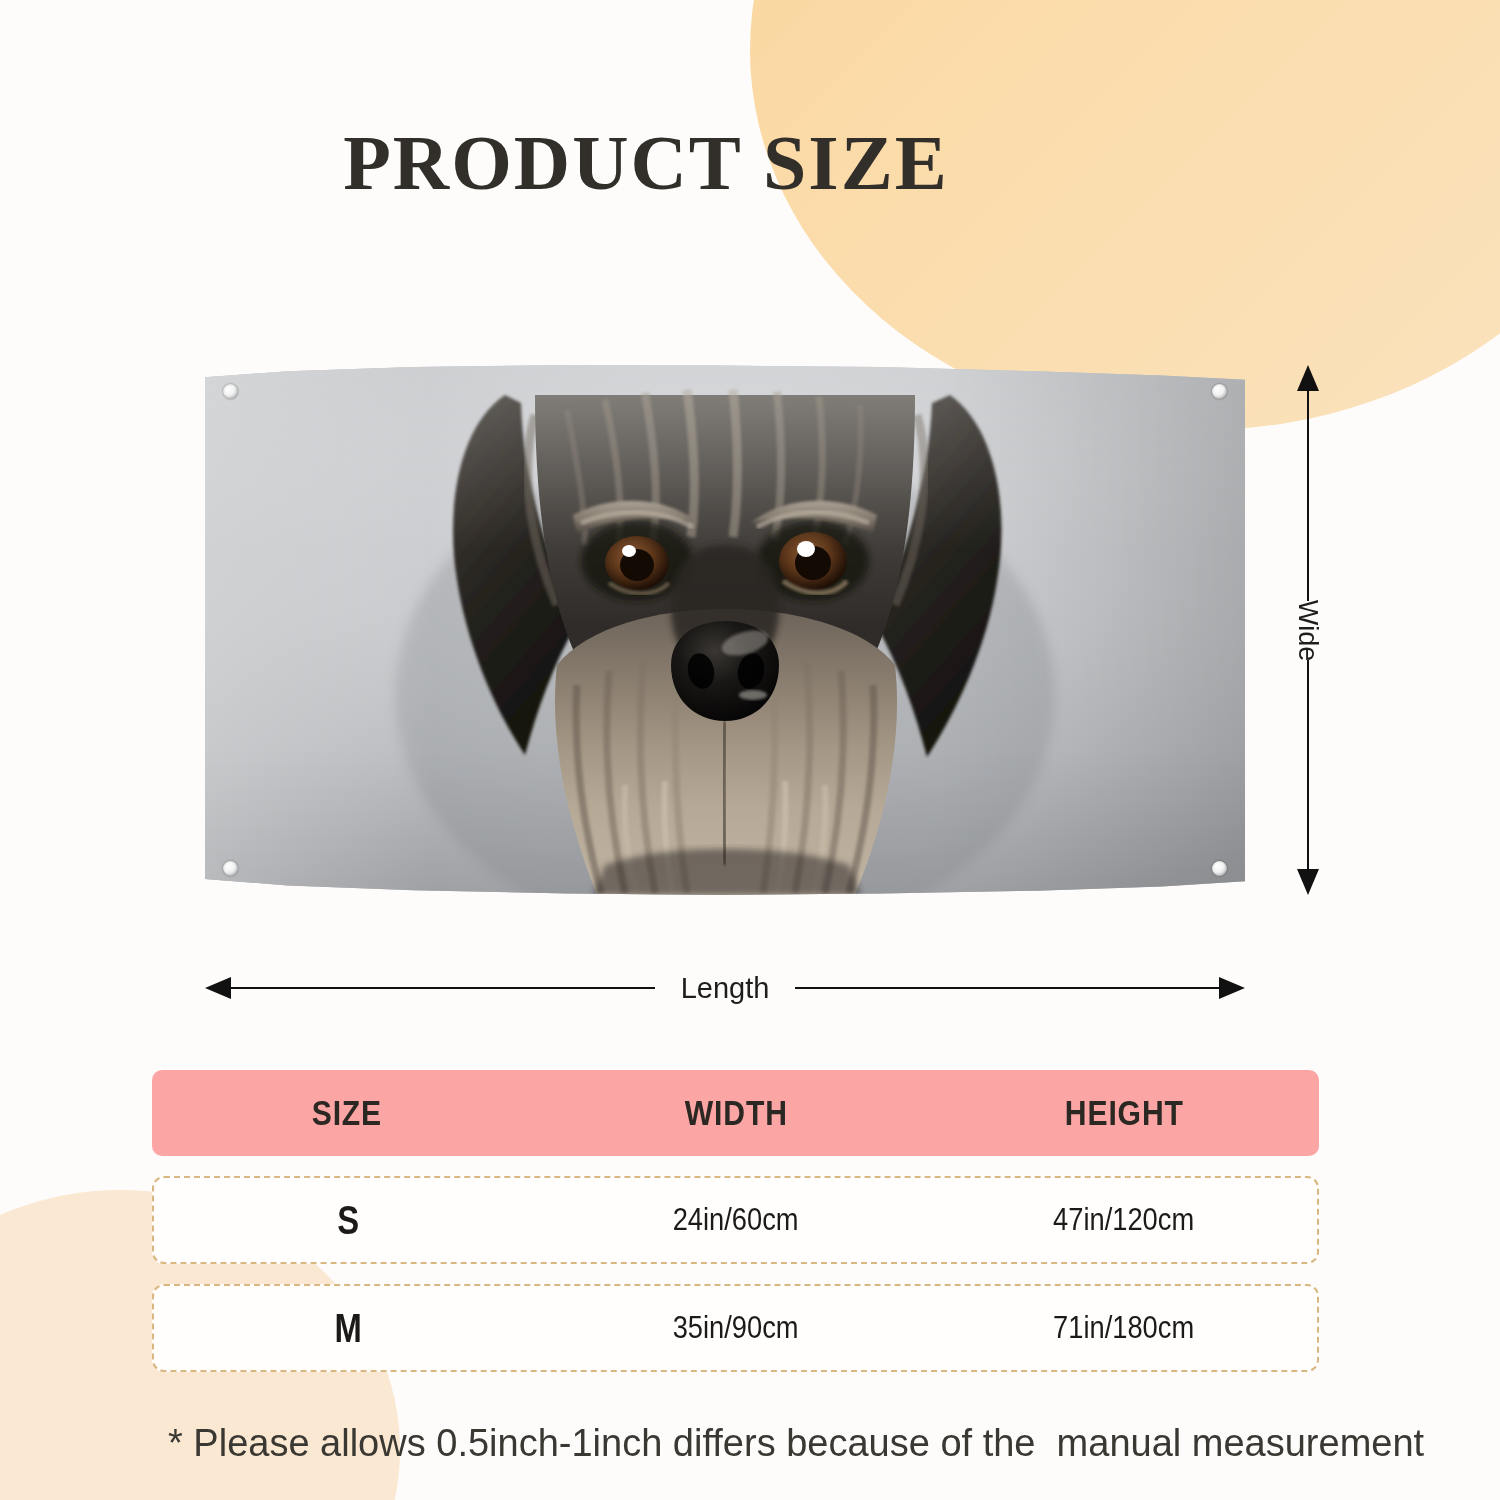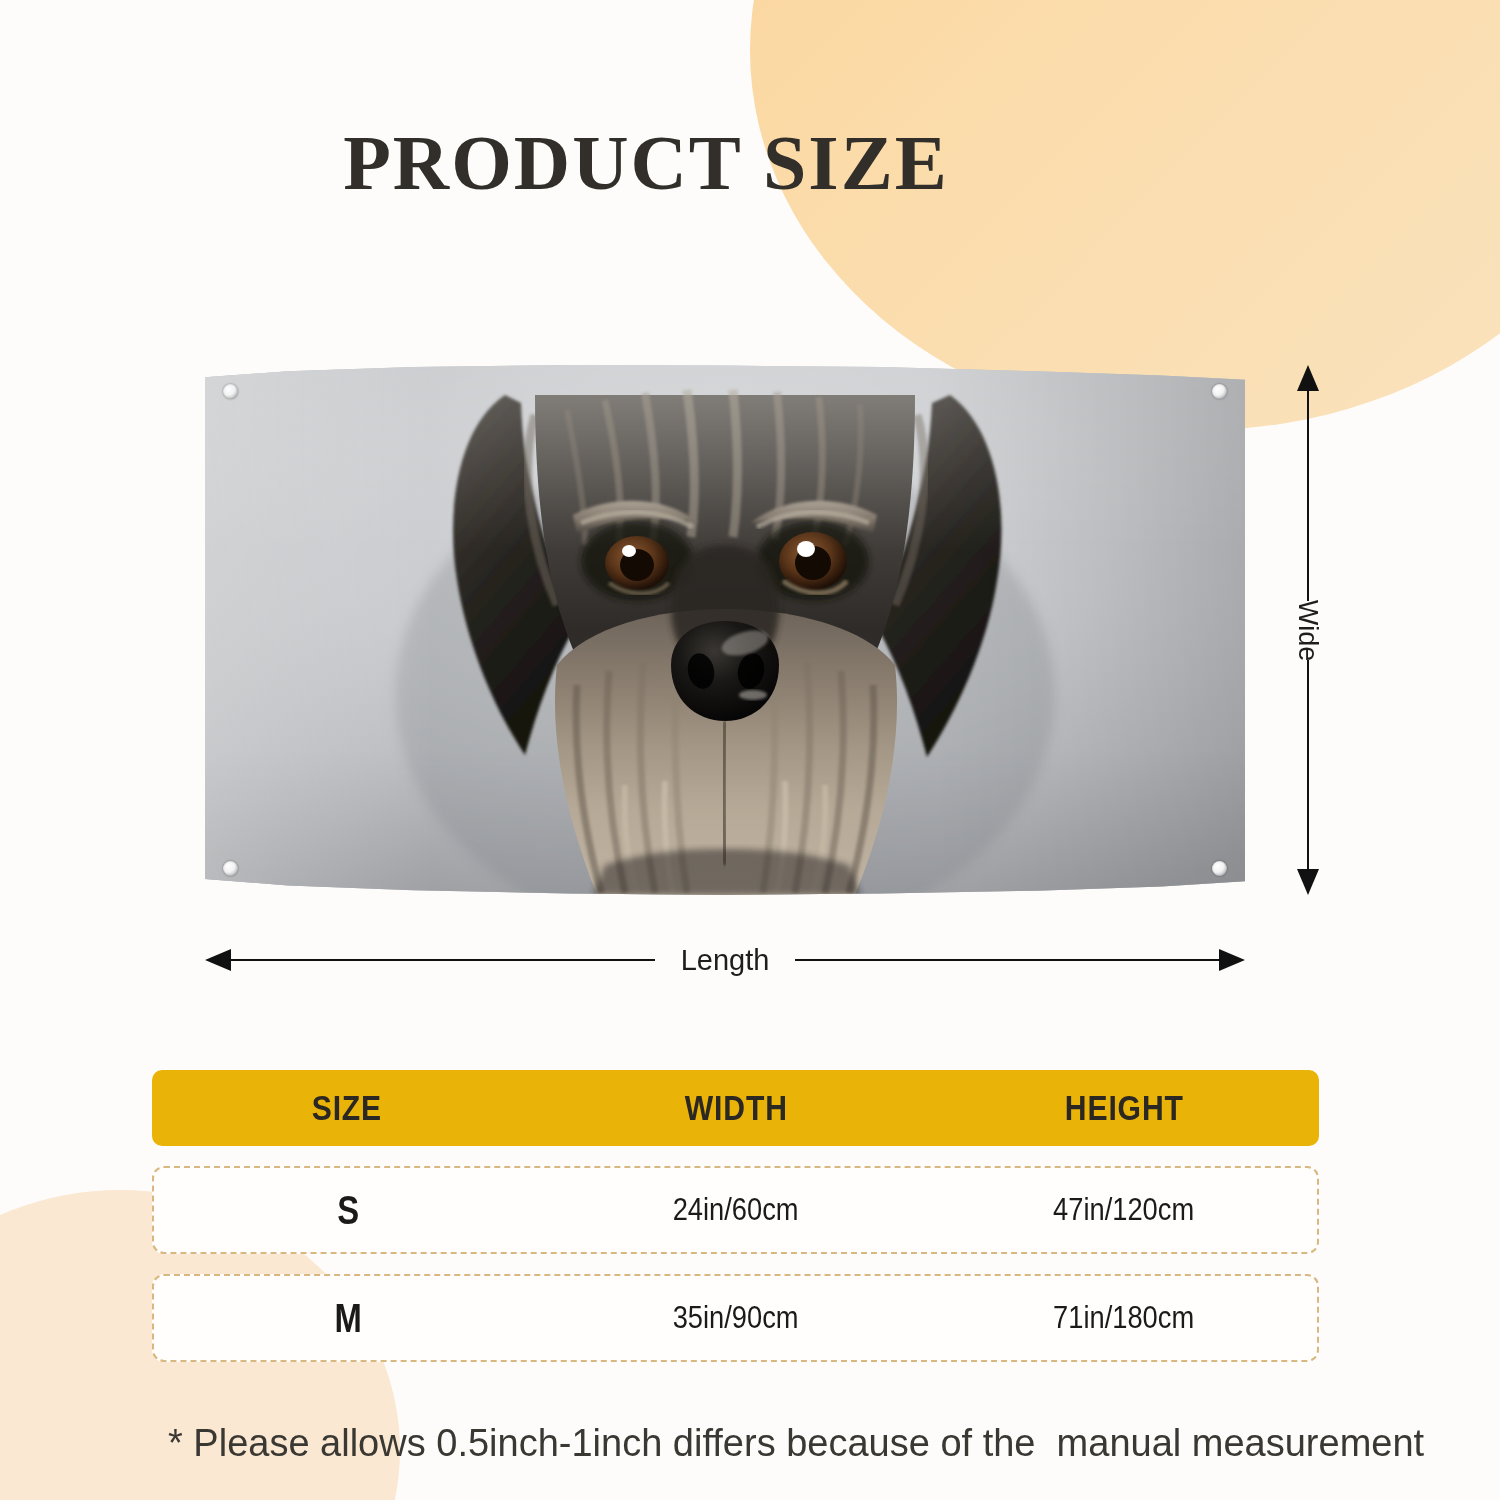--- a/index.html
+++ b/index.html
@@ -109,7 +109,7 @@
   }
 
   .length-axis {
-    position:absolute; left:205px; top:930px;
+    position:absolute; left:205px; top:958px;
     width:1040px; height:60px;
     display:flex; align-items:center;
   }

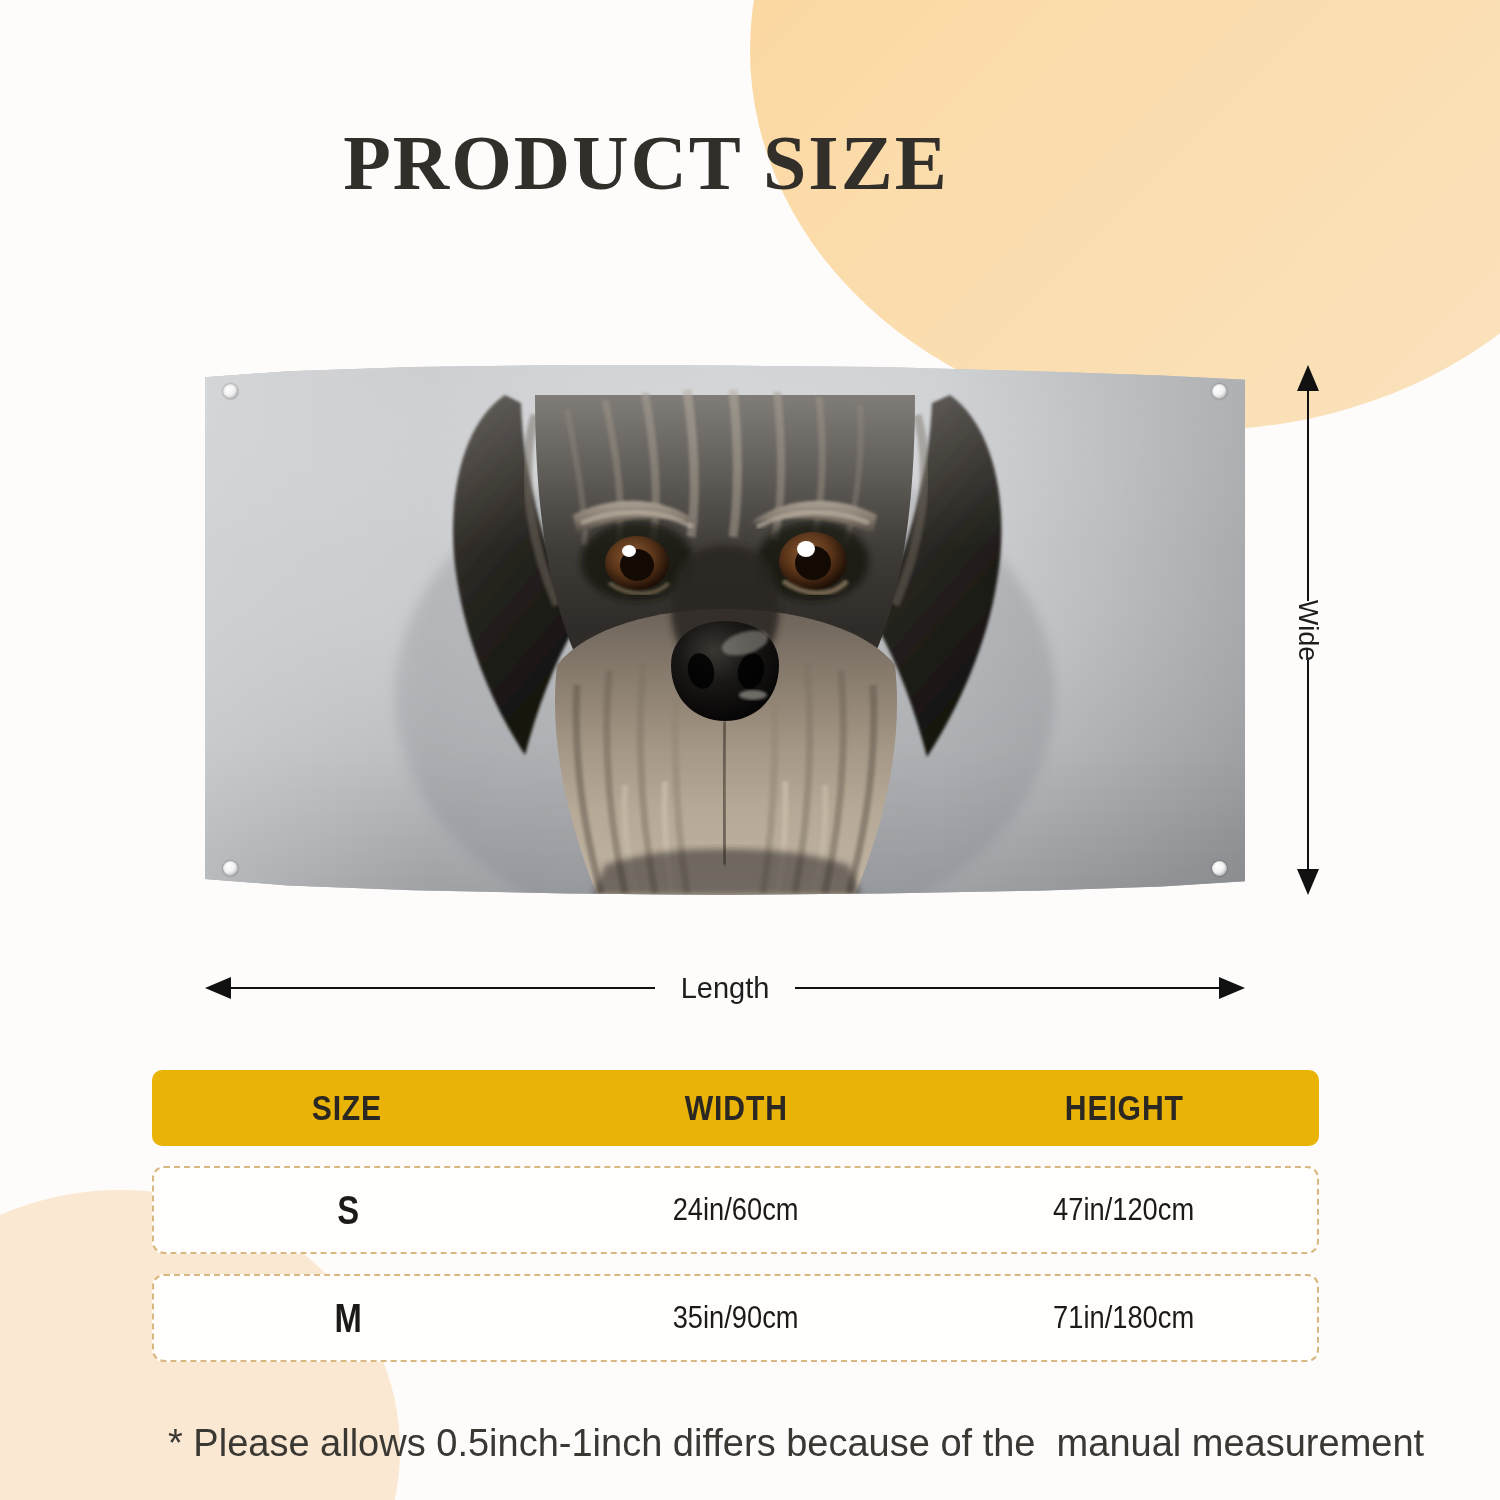--- a/index.html
+++ b/index.html
@@ -133,9 +133,9 @@
 
   .trow { display:flex; align-items:center; }
   .thead {
-    background:#eab308;
+    background:#fca5a5;
     border-radius:10px;
-    height:76px;
+    height:86px;
   }
   .thead .cell {
     font-size:35px;

